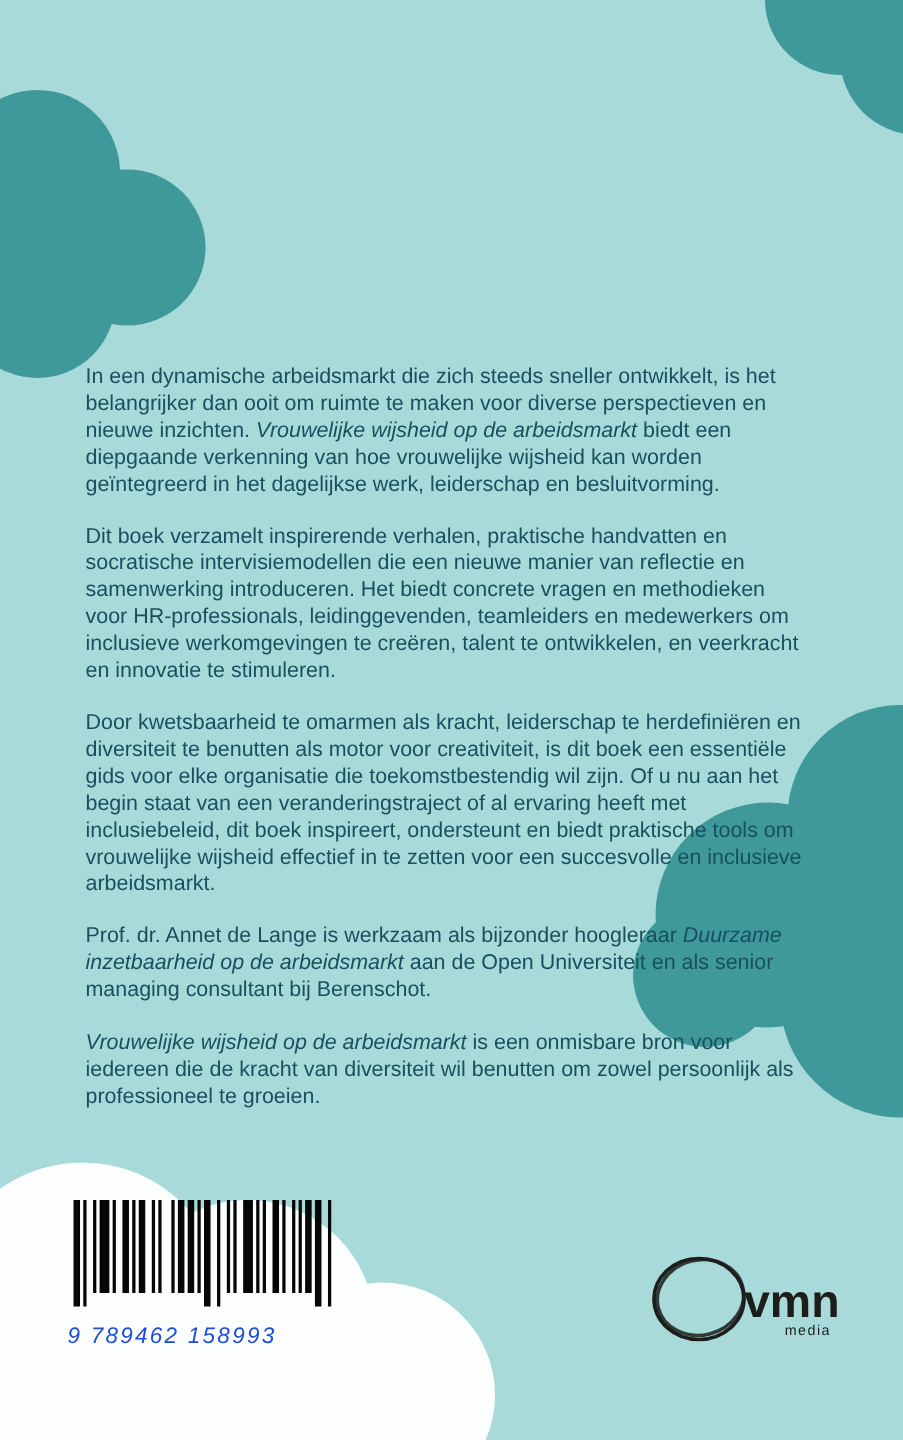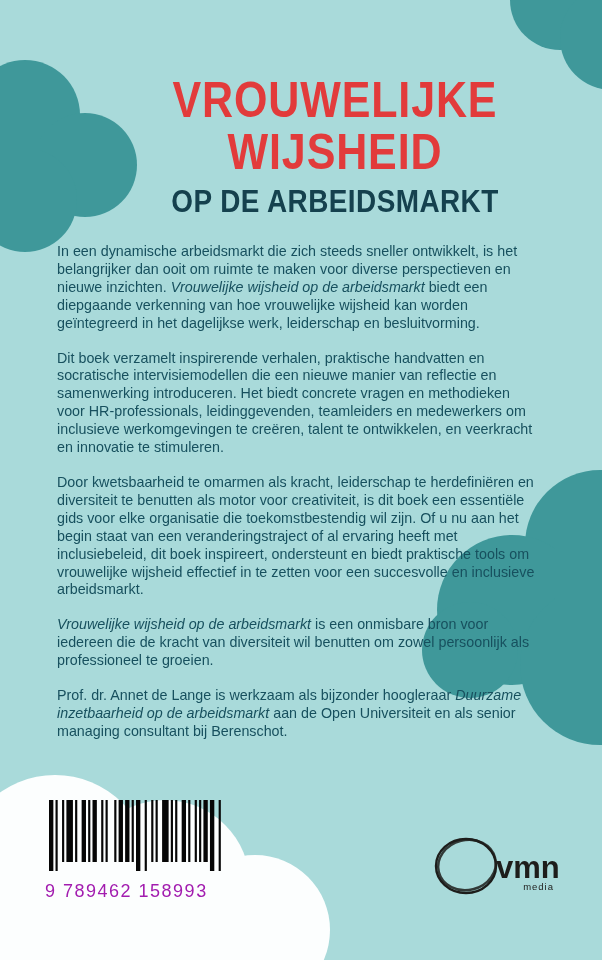--- a/index.html
+++ b/index.html
@@ -109,11 +109,6 @@
 
   <div class="content">
 
-    <div class="title-block">
-      <div class="title-line">VROUWELIJKE</div>
-      <div class="title-line">WIJSHEID</div>
-      <div class="subtitle-line">OP DE ARBEIDSMARKT</div>
-    </div>
 
     <div class="body-text">
       <p><span>In een dynamische arbeidsmarkt die zich steeds sneller ontwikkelt, is het belangrijker dan ooit om ruimte te maken voor diverse perspectieven en nieuwe inzichten. </span><em>Vrouwelijke wijsheid op de arbeidsmarkt</em><span> biedt een diepgaande verkenning van hoe vrouwelijke wijsheid kan worden geïntegreerd in het dagelijkse werk, leiderschap en besluitvorming.</span></p>

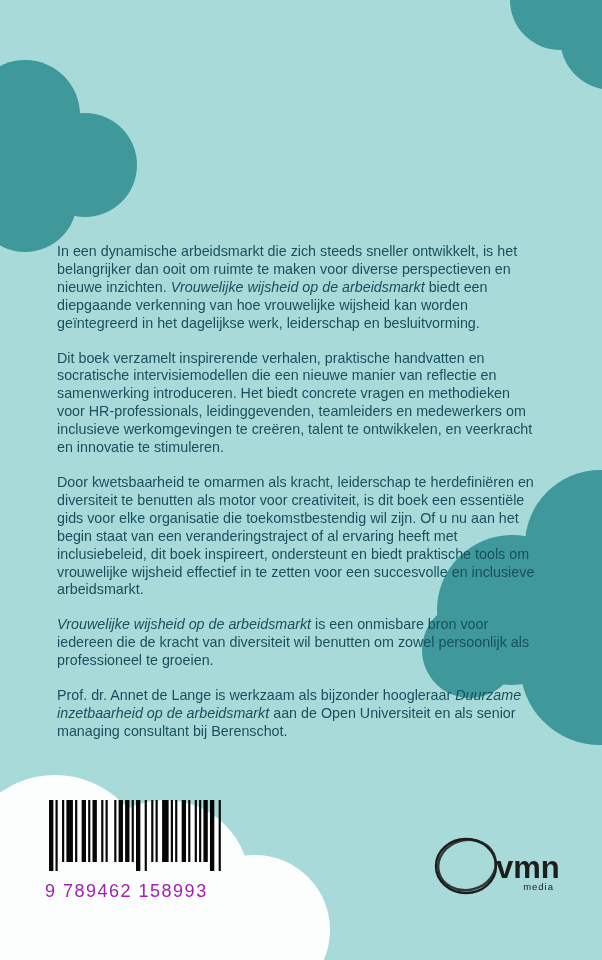--- a/index.html
+++ b/index.html
@@ -114,8 +114,8 @@
       <p><span>In een dynamische arbeidsmarkt die zich steeds sneller ontwikkelt, is het belangrijker dan ooit om ruimte te maken voor diverse perspectieven en nieuwe inzichten. </span><em>Vrouwelijke wijsheid op de arbeidsmarkt</em><span> biedt een diepgaande verkenning van hoe vrouwelijke wijsheid kan worden geïntegreerd in het dagelijkse werk, leiderschap en besluitvorming.</span></p>
       <p><span>Dit boek verzamelt inspirerende verhalen, praktische handvatten en socratische intervisiemodellen die een nieuwe manier van reflectie en samenwerking introduceren. Het biedt concrete vragen en methodieken voor HR-professionals, leidinggevenden, teamleiders en medewerkers om inclusieve werkomgevingen te creëren, talent te ontwikkelen, en veerkracht en innovatie te stimuleren.</span></p>
       <p><span>Door kwetsbaarheid te omarmen als kracht, leiderschap te herdefiniëren en diversiteit te benutten als motor voor creativiteit, is dit boek een essentiële gids voor elke organisatie die toekomstbestendig wil zijn. Of u nu aan het begin staat van een veranderingstraject of al ervaring heeft met inclusiebeleid, dit boek inspireert, ondersteunt en biedt praktische tools om vrouwelijke wijsheid effectief in te zetten voor een succesvolle en inclusieve arbeidsmarkt.</span></p>
+      <p><span>Prof. dr. Annet de Lange is werkzaam als bijzonder hoogleraar </span><em>Duurzame inzetbaarheid op de arbeidsmarkt</em><span> aan de Open Universiteit en als senior managing consultant bij Berenschot.</span></p>
       <p><em>Vrouwelijke wijsheid op de arbeidsmarkt</em><span> is een onmisbare bron voor iedereen die de kracht van diversiteit wil benutten om zowel persoonlijk als professioneel te groeien.</span></p>
-      <p><span>Prof. dr. Annet de Lange is werkzaam als bijzonder hoogleraar </span><em>Duurzame inzetbaarheid op de arbeidsmarkt</em><span> aan de Open Universiteit en als senior managing consultant bij Berenschot.</span></p>
     </div>
 
     <div class="barcode-wrap">

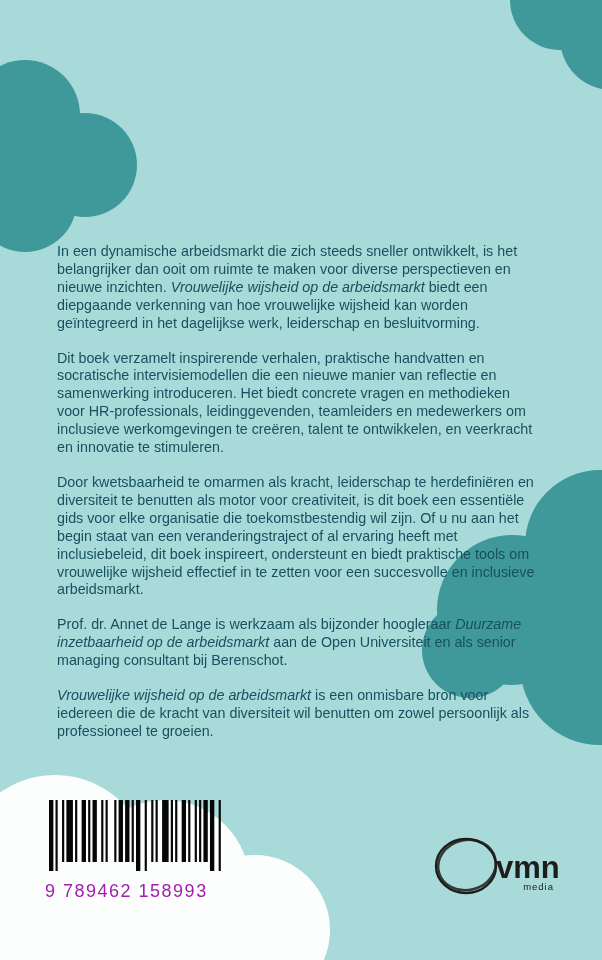--- a/index.html
+++ b/index.html
@@ -63,9 +63,10 @@
   }
   .barcode-number {
     margin-top: 3px;
-    font-size: 18px;
+    font-size: 15px;
     letter-spacing: 1.5px;
-    color: #a21caf;
+    color: #1d4ed8;
+    font-style: italic;
   }
 
   .logo {

